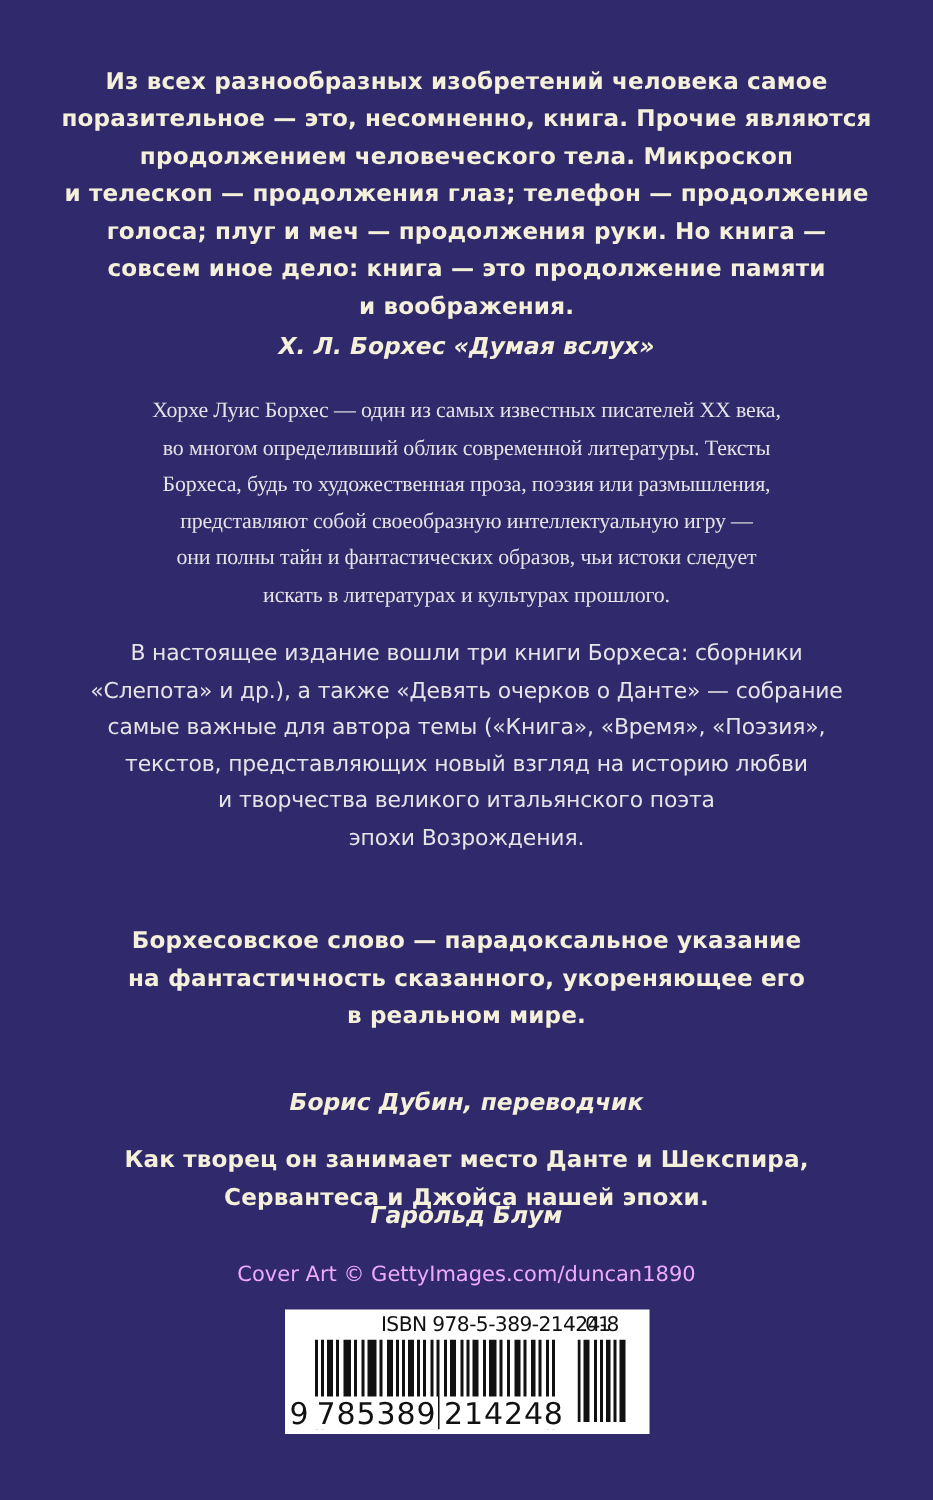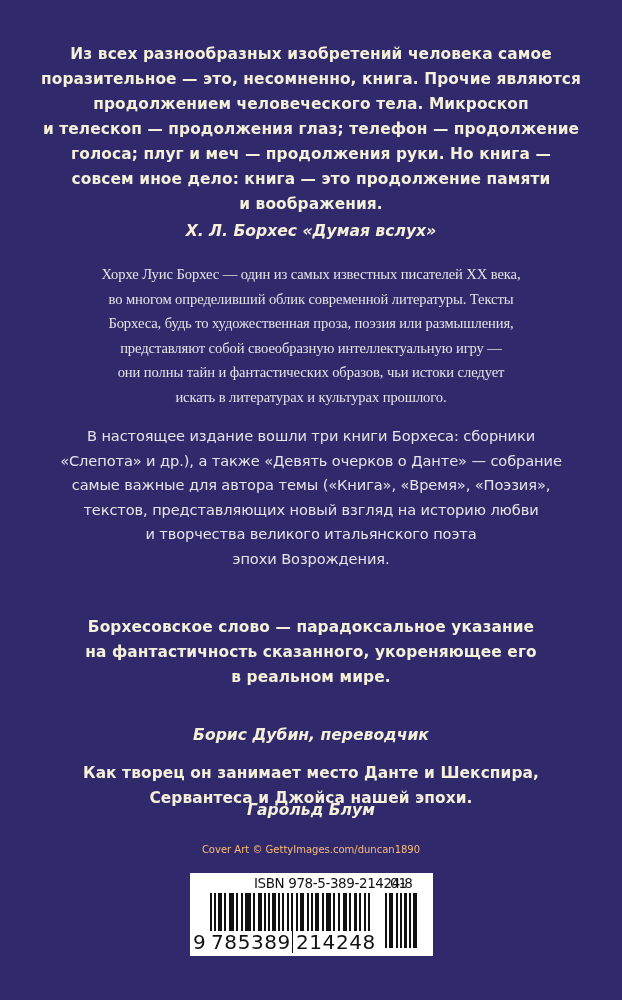--- a/index.html
+++ b/index.html
@@ -46,8 +46,8 @@
       letter-spacing: -0.1px;
     }
     .credit {
-      font-size: 10px;
-      color: #fdba74;
+      font-size: 14px;
+      color: #f0abfc;
       line-height: 18px;
     }
     #q1 { top: 42px; }

